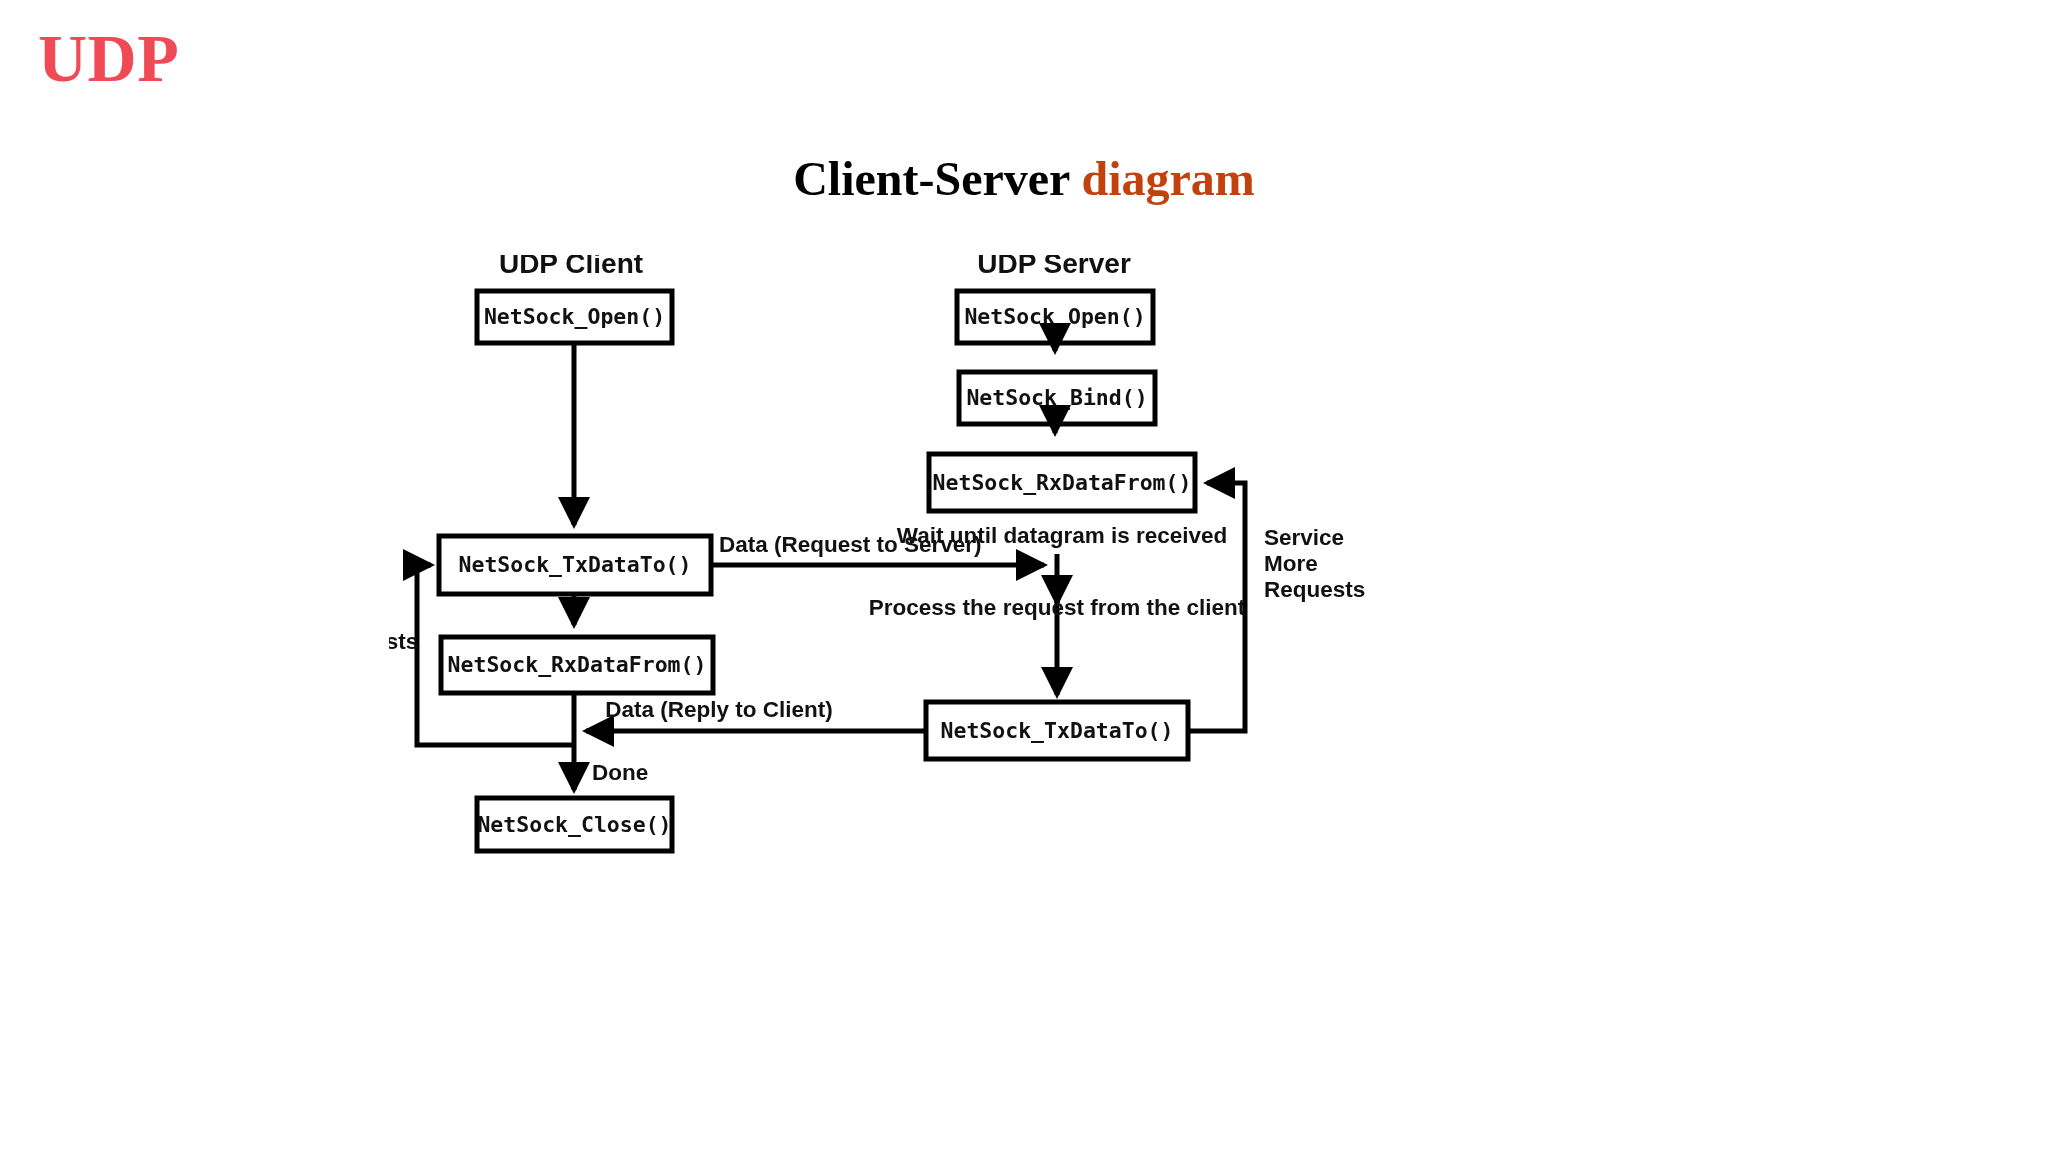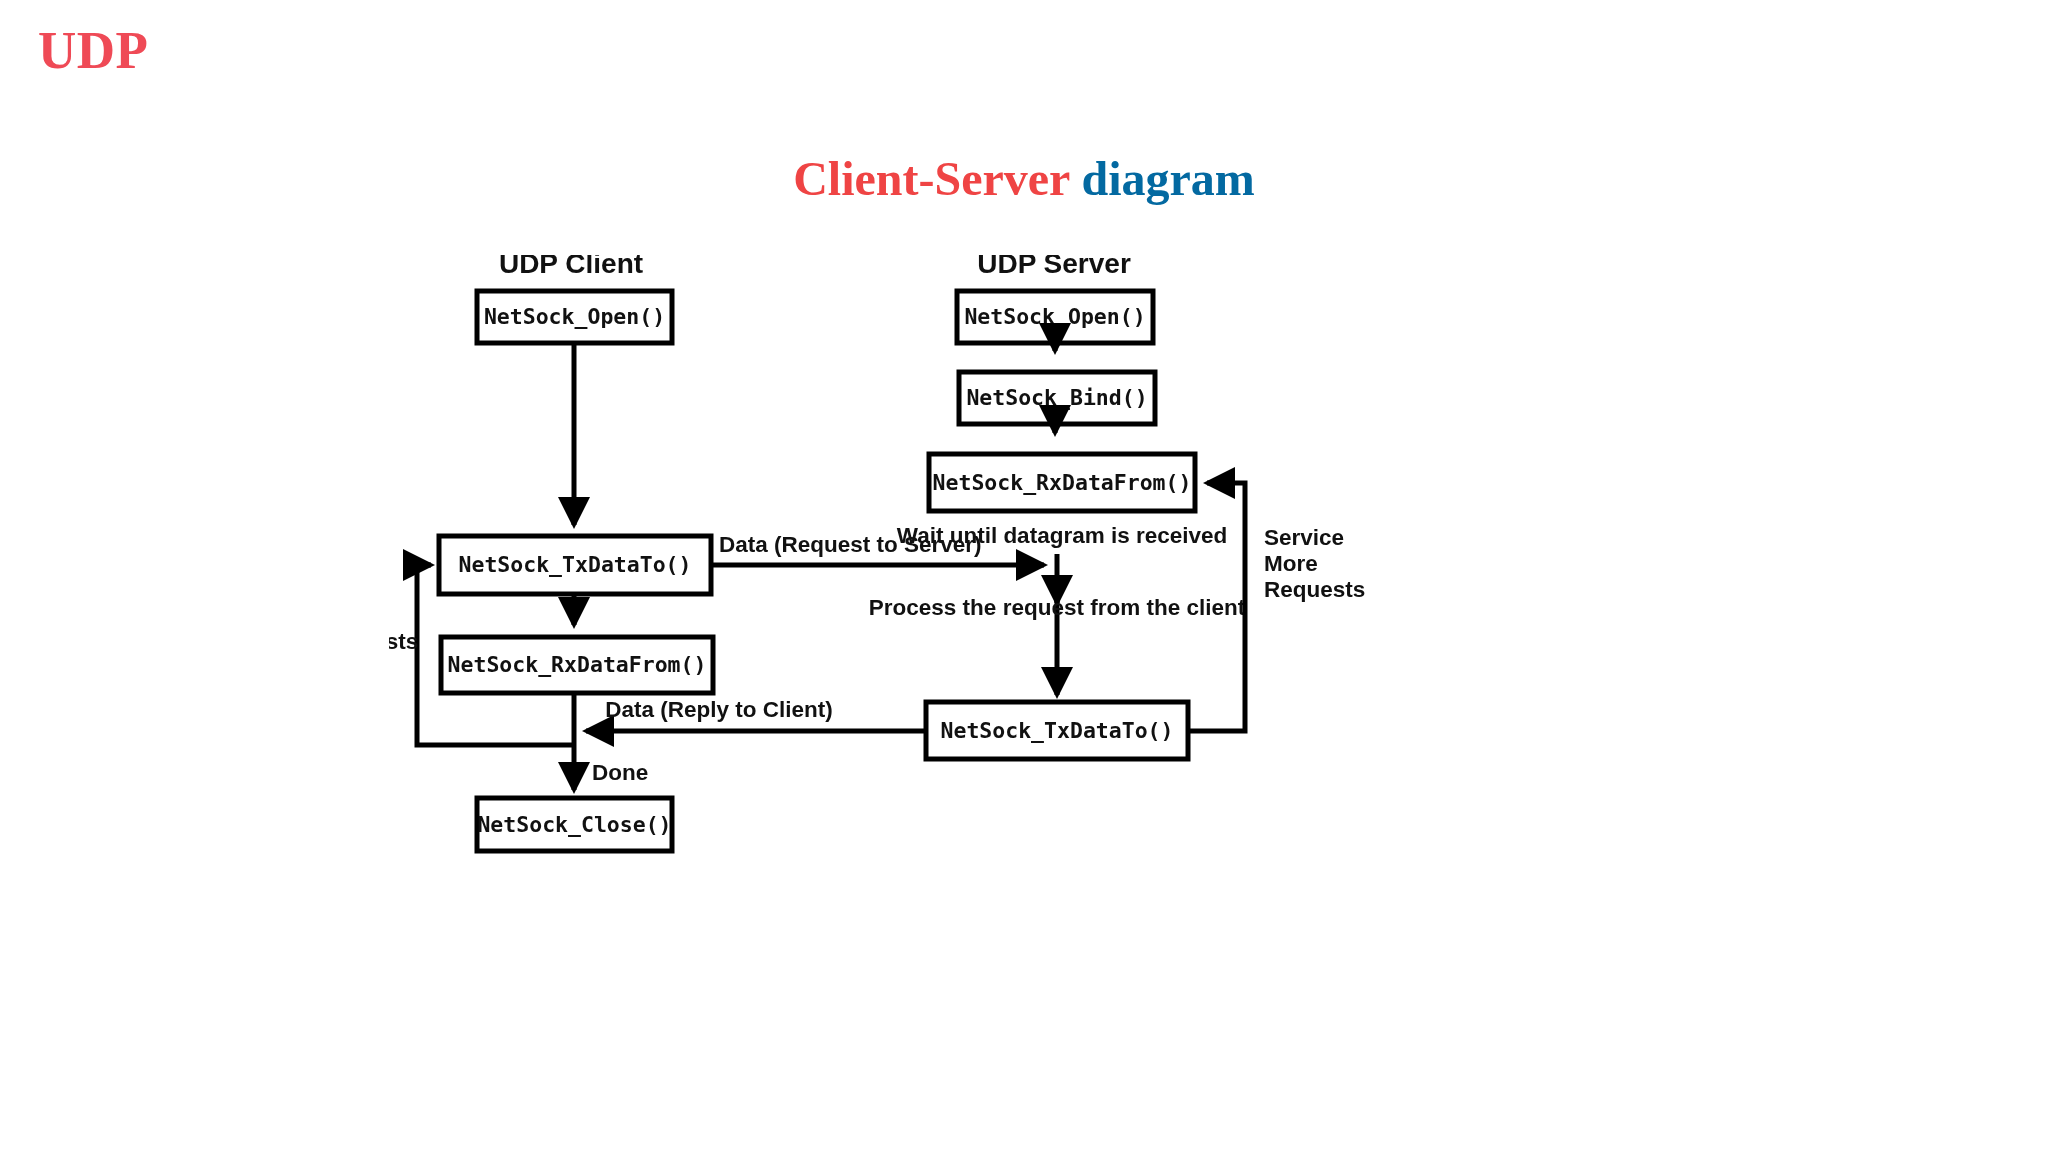--- a/index.html
+++ b/index.html
@@ -22,7 +22,7 @@
     top: 24px;
     font-family: "Liberation Serif", serif;
     font-weight: bold;
-    font-size: 53px;
+    font-size: 68px;
     line-height: 1.0;
     letter-spacing: 0.5px;
     color: #ef4a56;

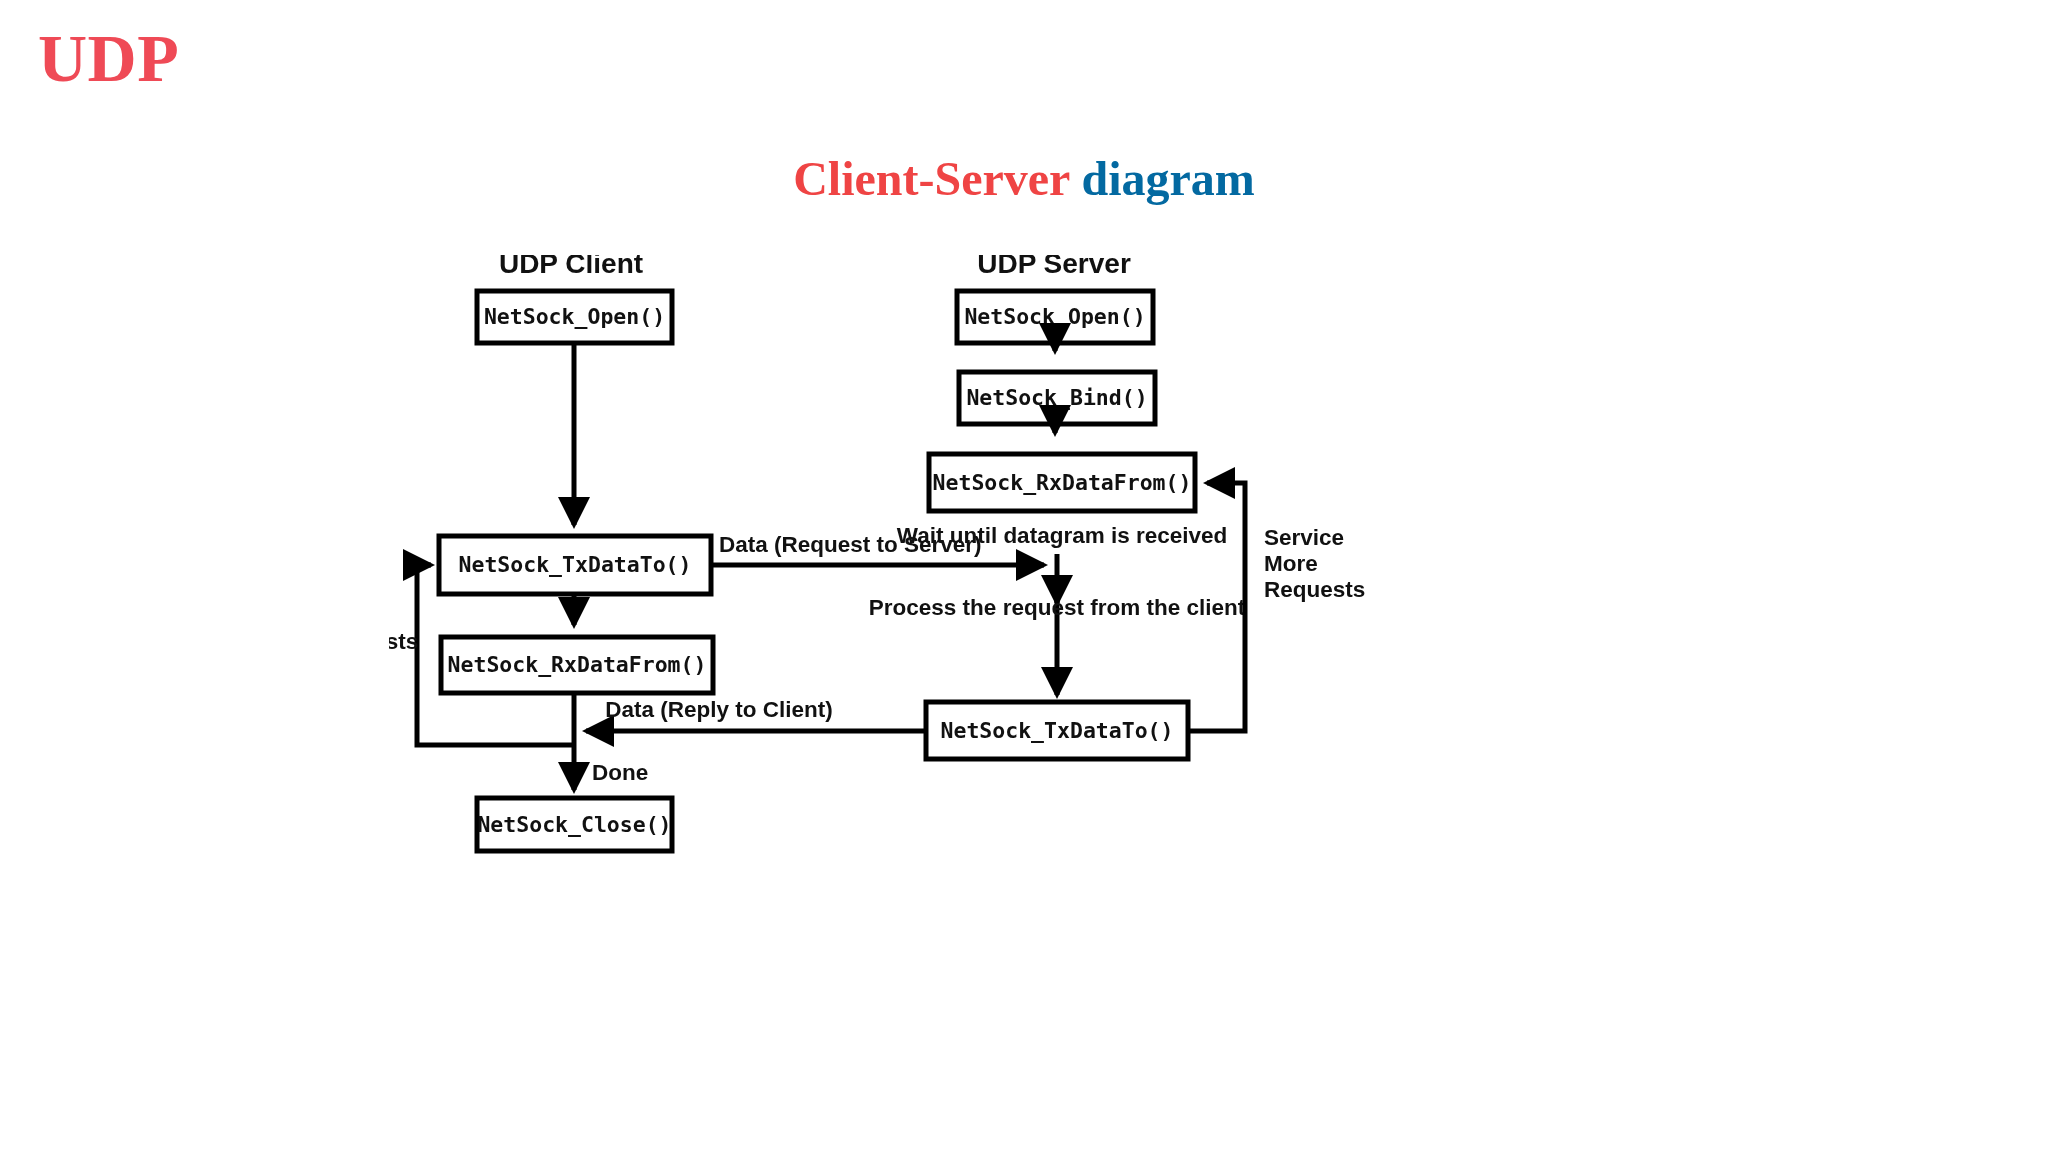--- a/index.html
+++ b/index.html
@@ -42,7 +42,7 @@
     color: #23282d;
     white-space: nowrap;
   }
-  #diagram-title .accent { color: #ef4444; }
+  #diagram-title .accent { color: #000000; }
   #diagram-title .plain  { color: #0369a1; }
 
   

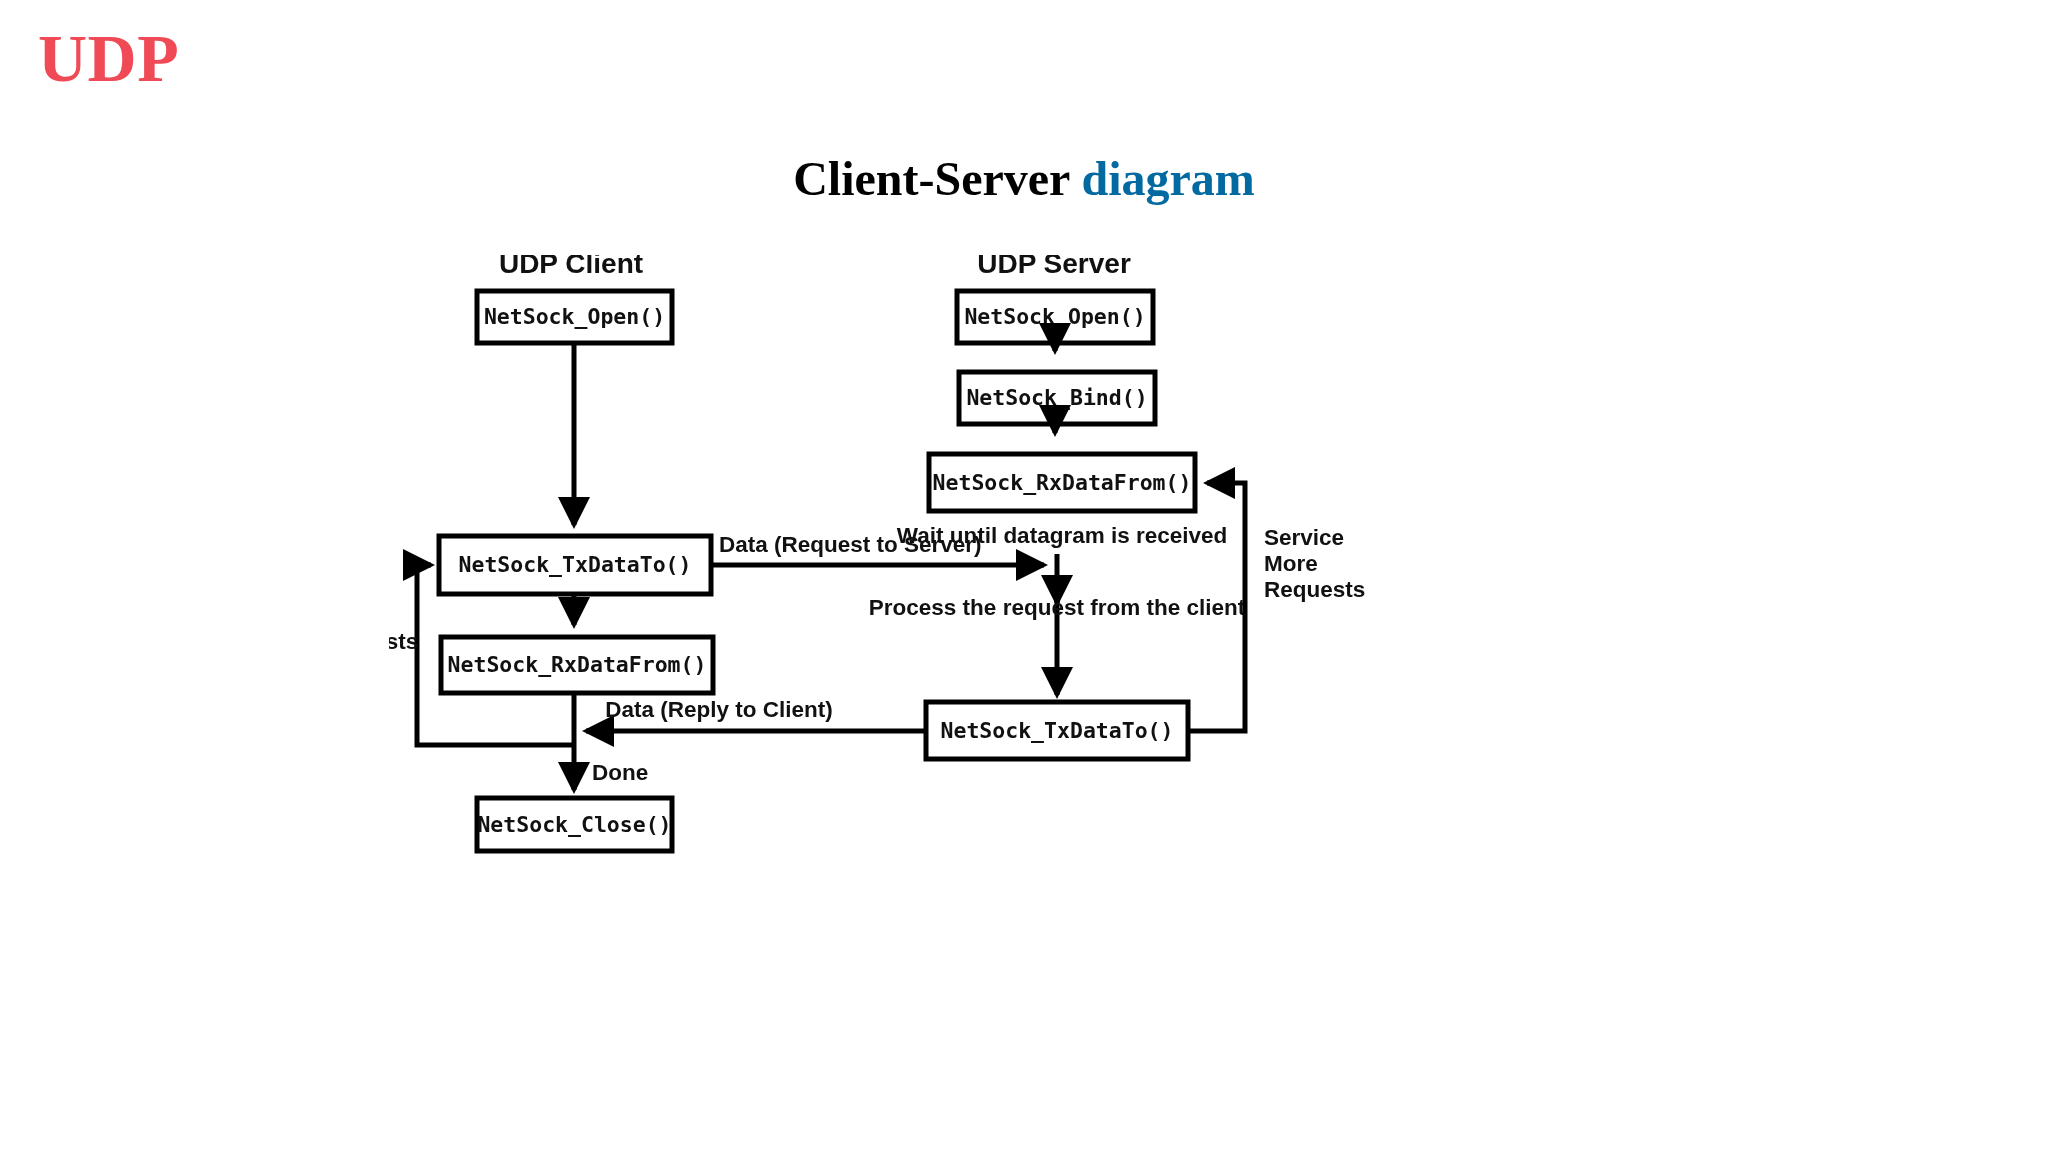--- a/index.html
+++ b/index.html
@@ -43,7 +43,7 @@
     white-space: nowrap;
   }
   #diagram-title .accent { color: #000000; }
-  #diagram-title .plain  { color: #0369a1; }
+  #diagram-title .plain  { color: #c2410c; }
 
   
   #flow-canvas {

